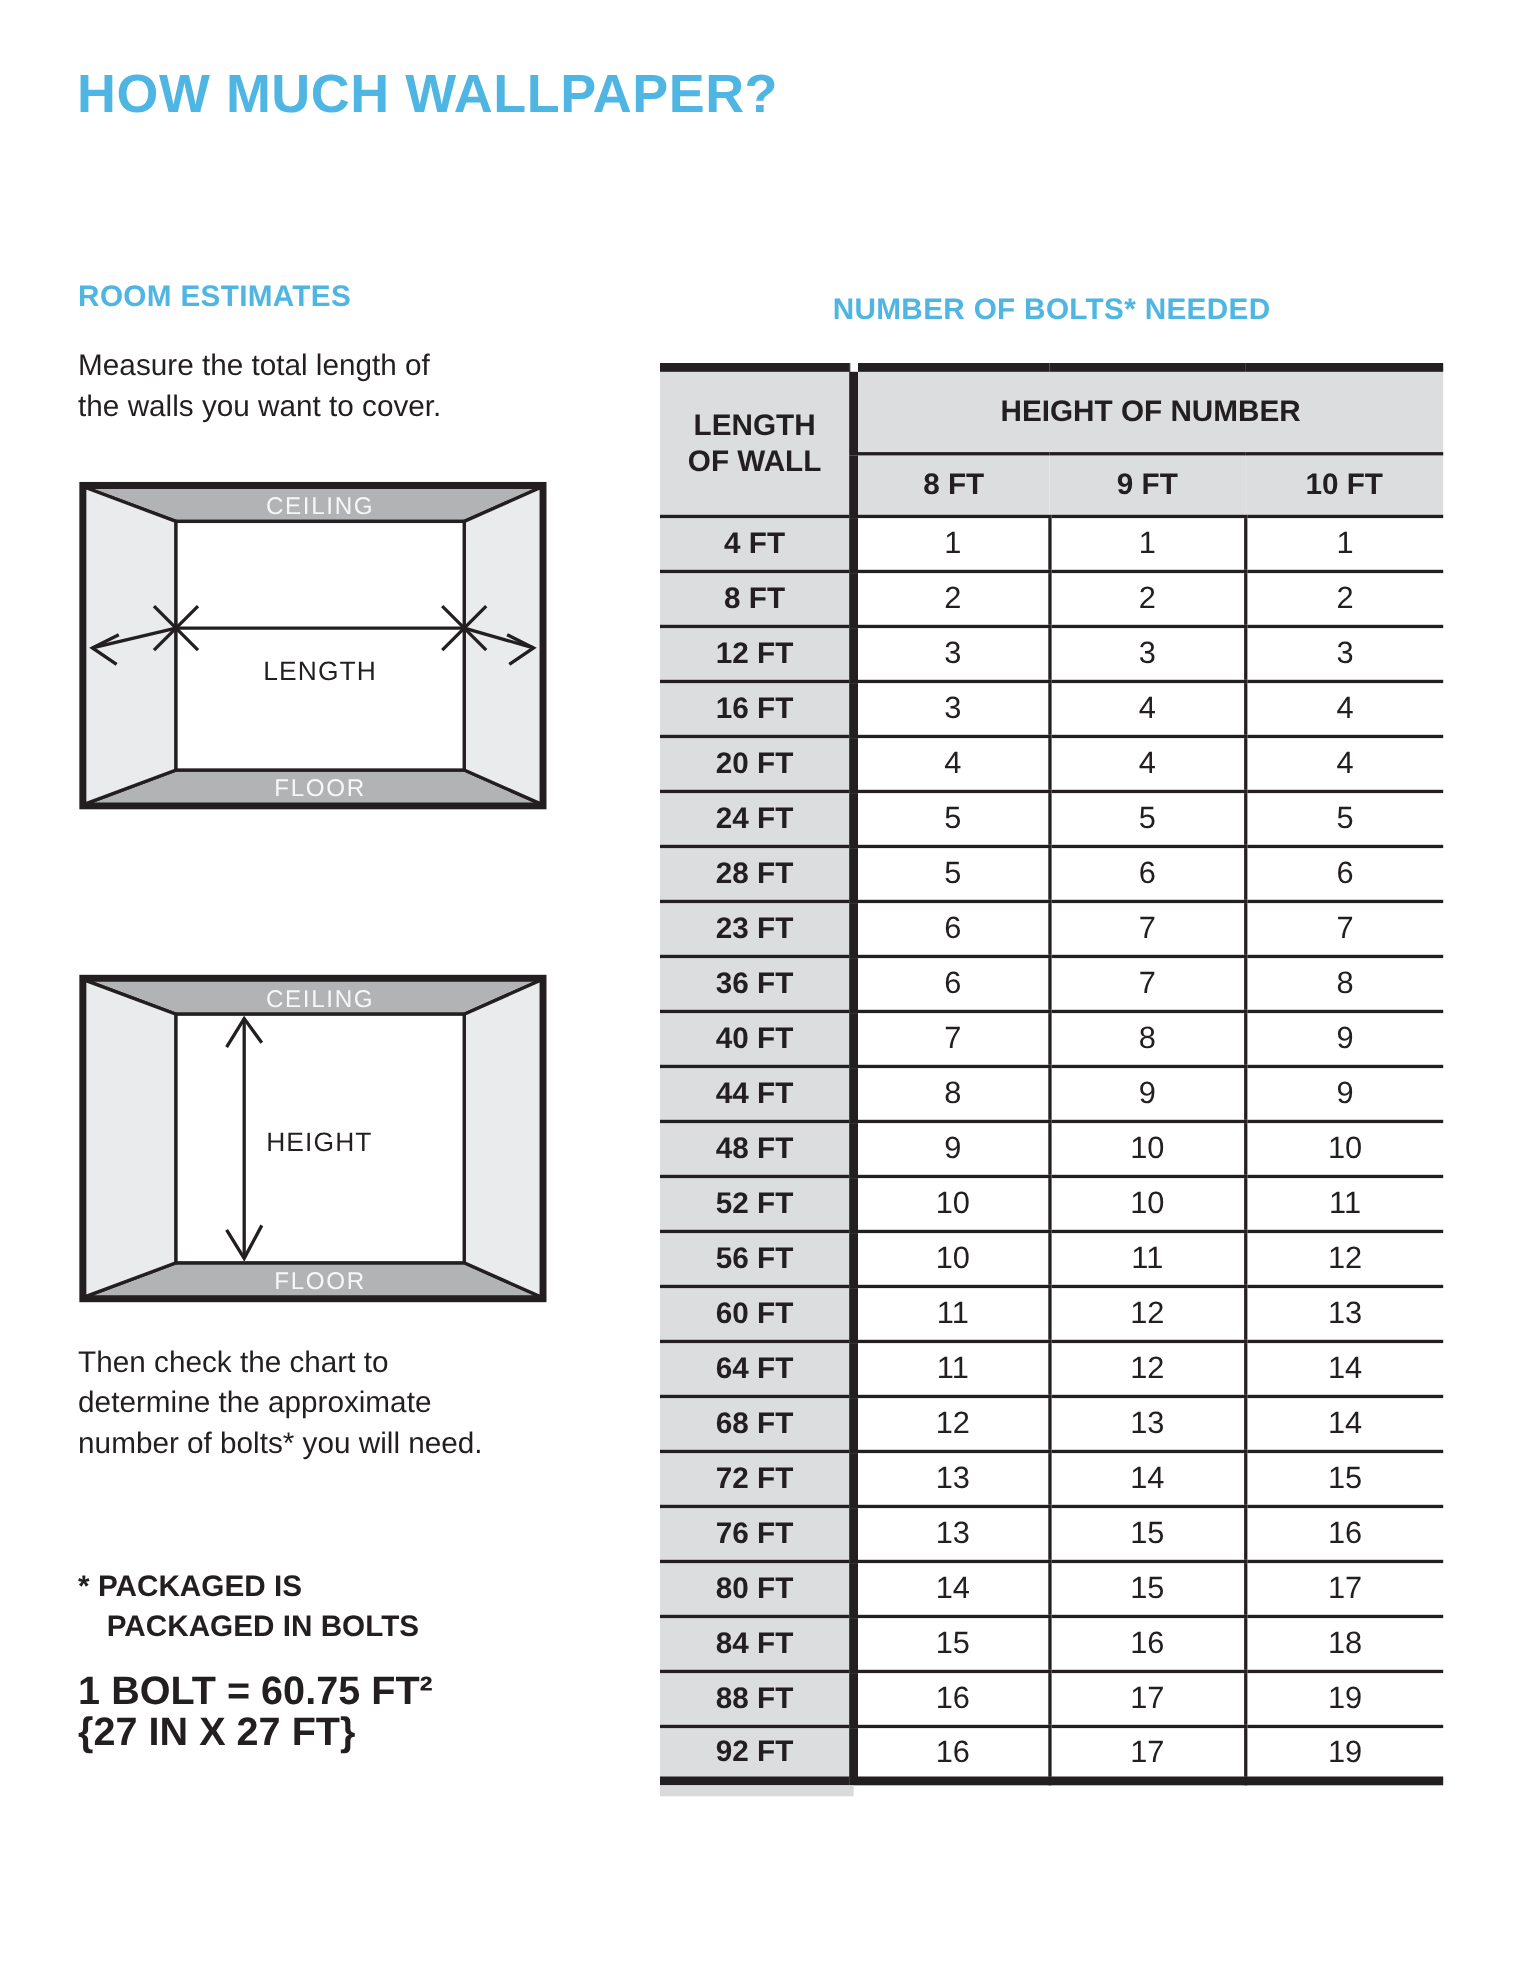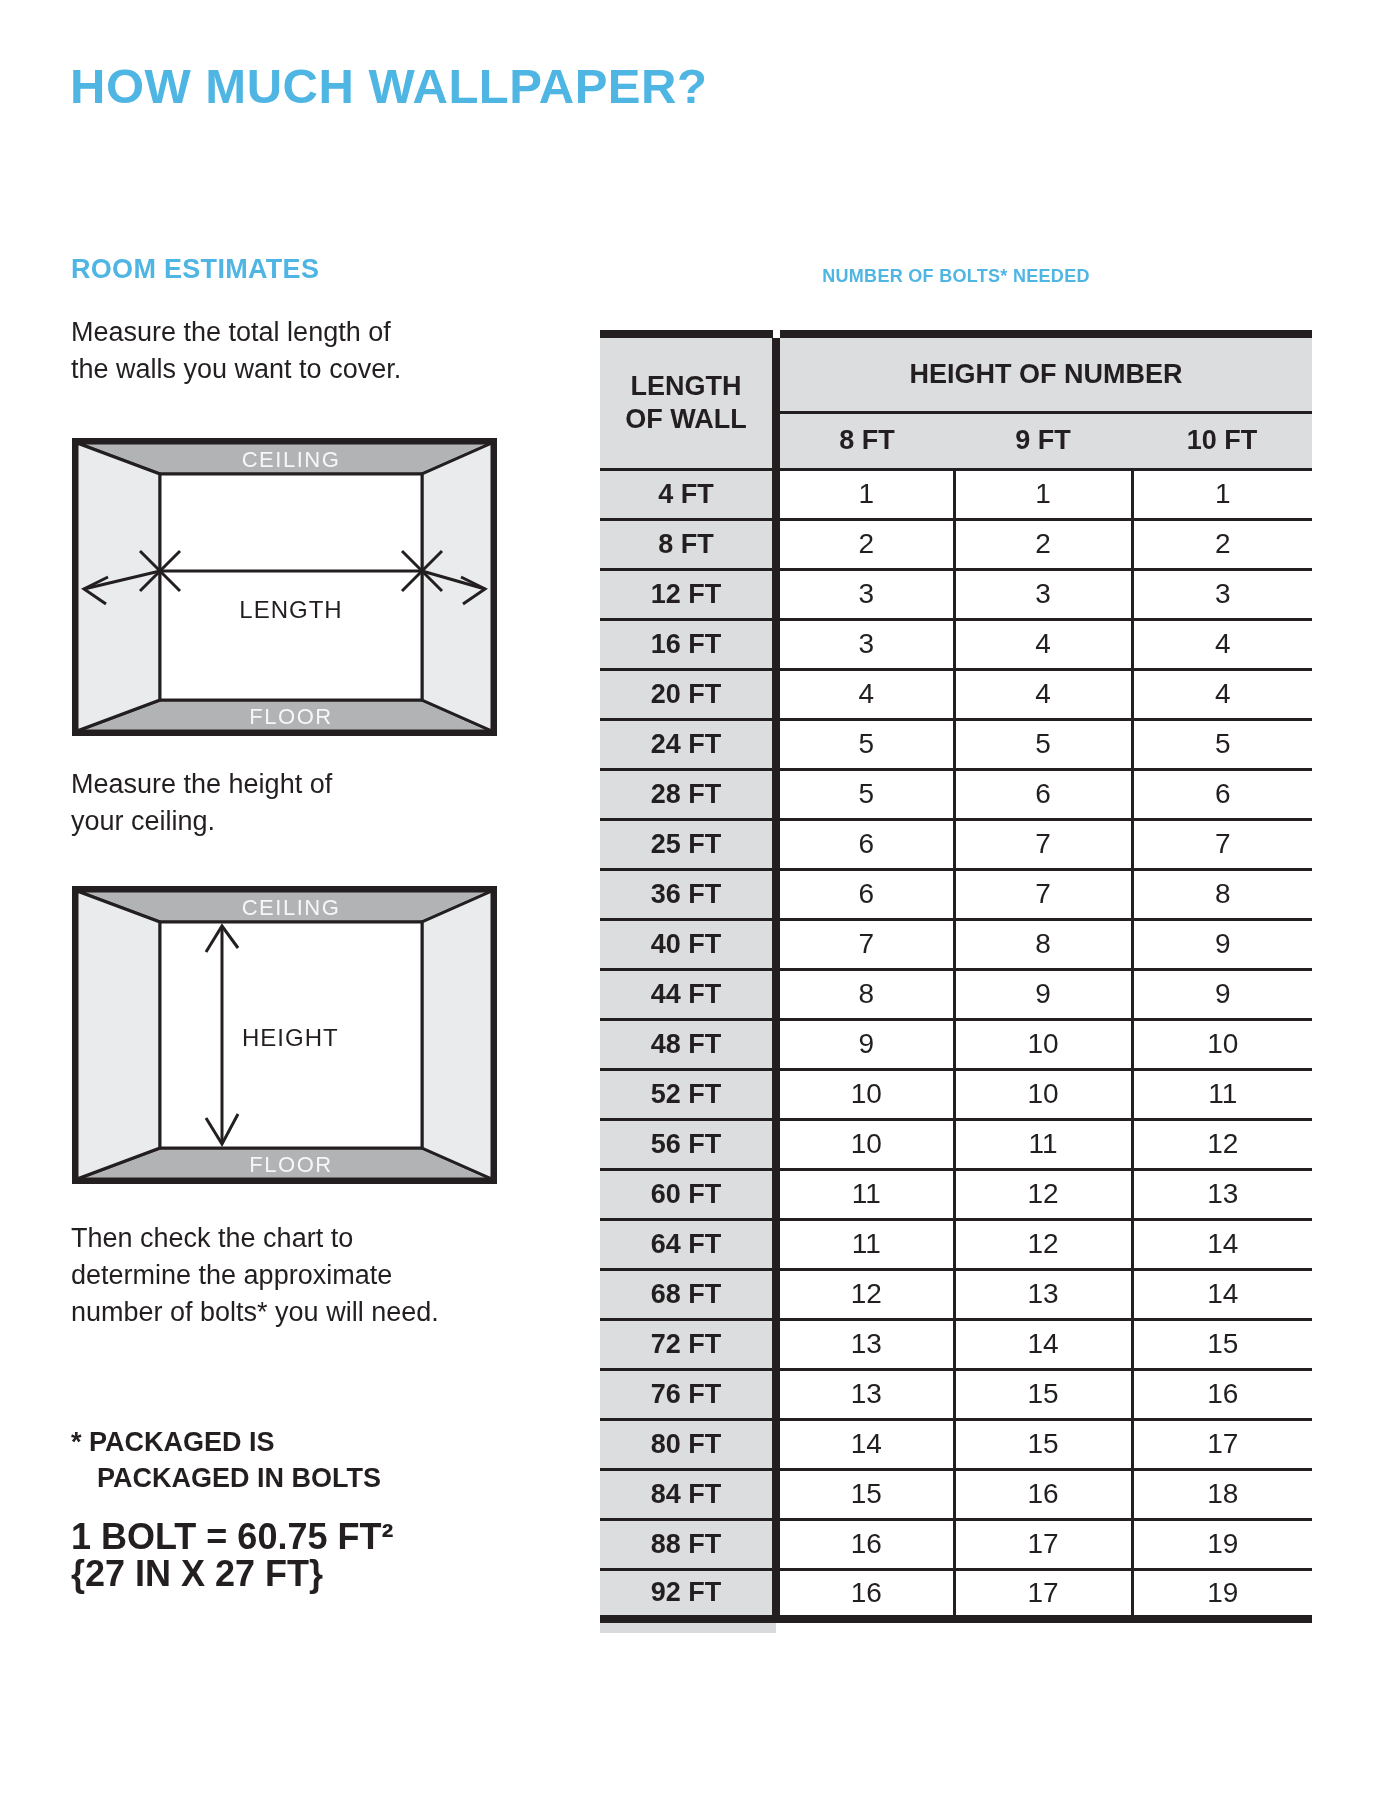--- a/index.html
+++ b/index.html
@@ -54,7 +54,7 @@
   .table-heading{
     position:absolute;left:600px;top:266px;width:712px;
     text-align:center;
-    font-size:18px;font-weight:bold;letter-spacing:.3px;
+    font-size:27px;font-weight:bold;letter-spacing:.3px;
     color:var(--accent-blue);
   }
   .table-wrap{position:absolute;left:600px;top:330px;}

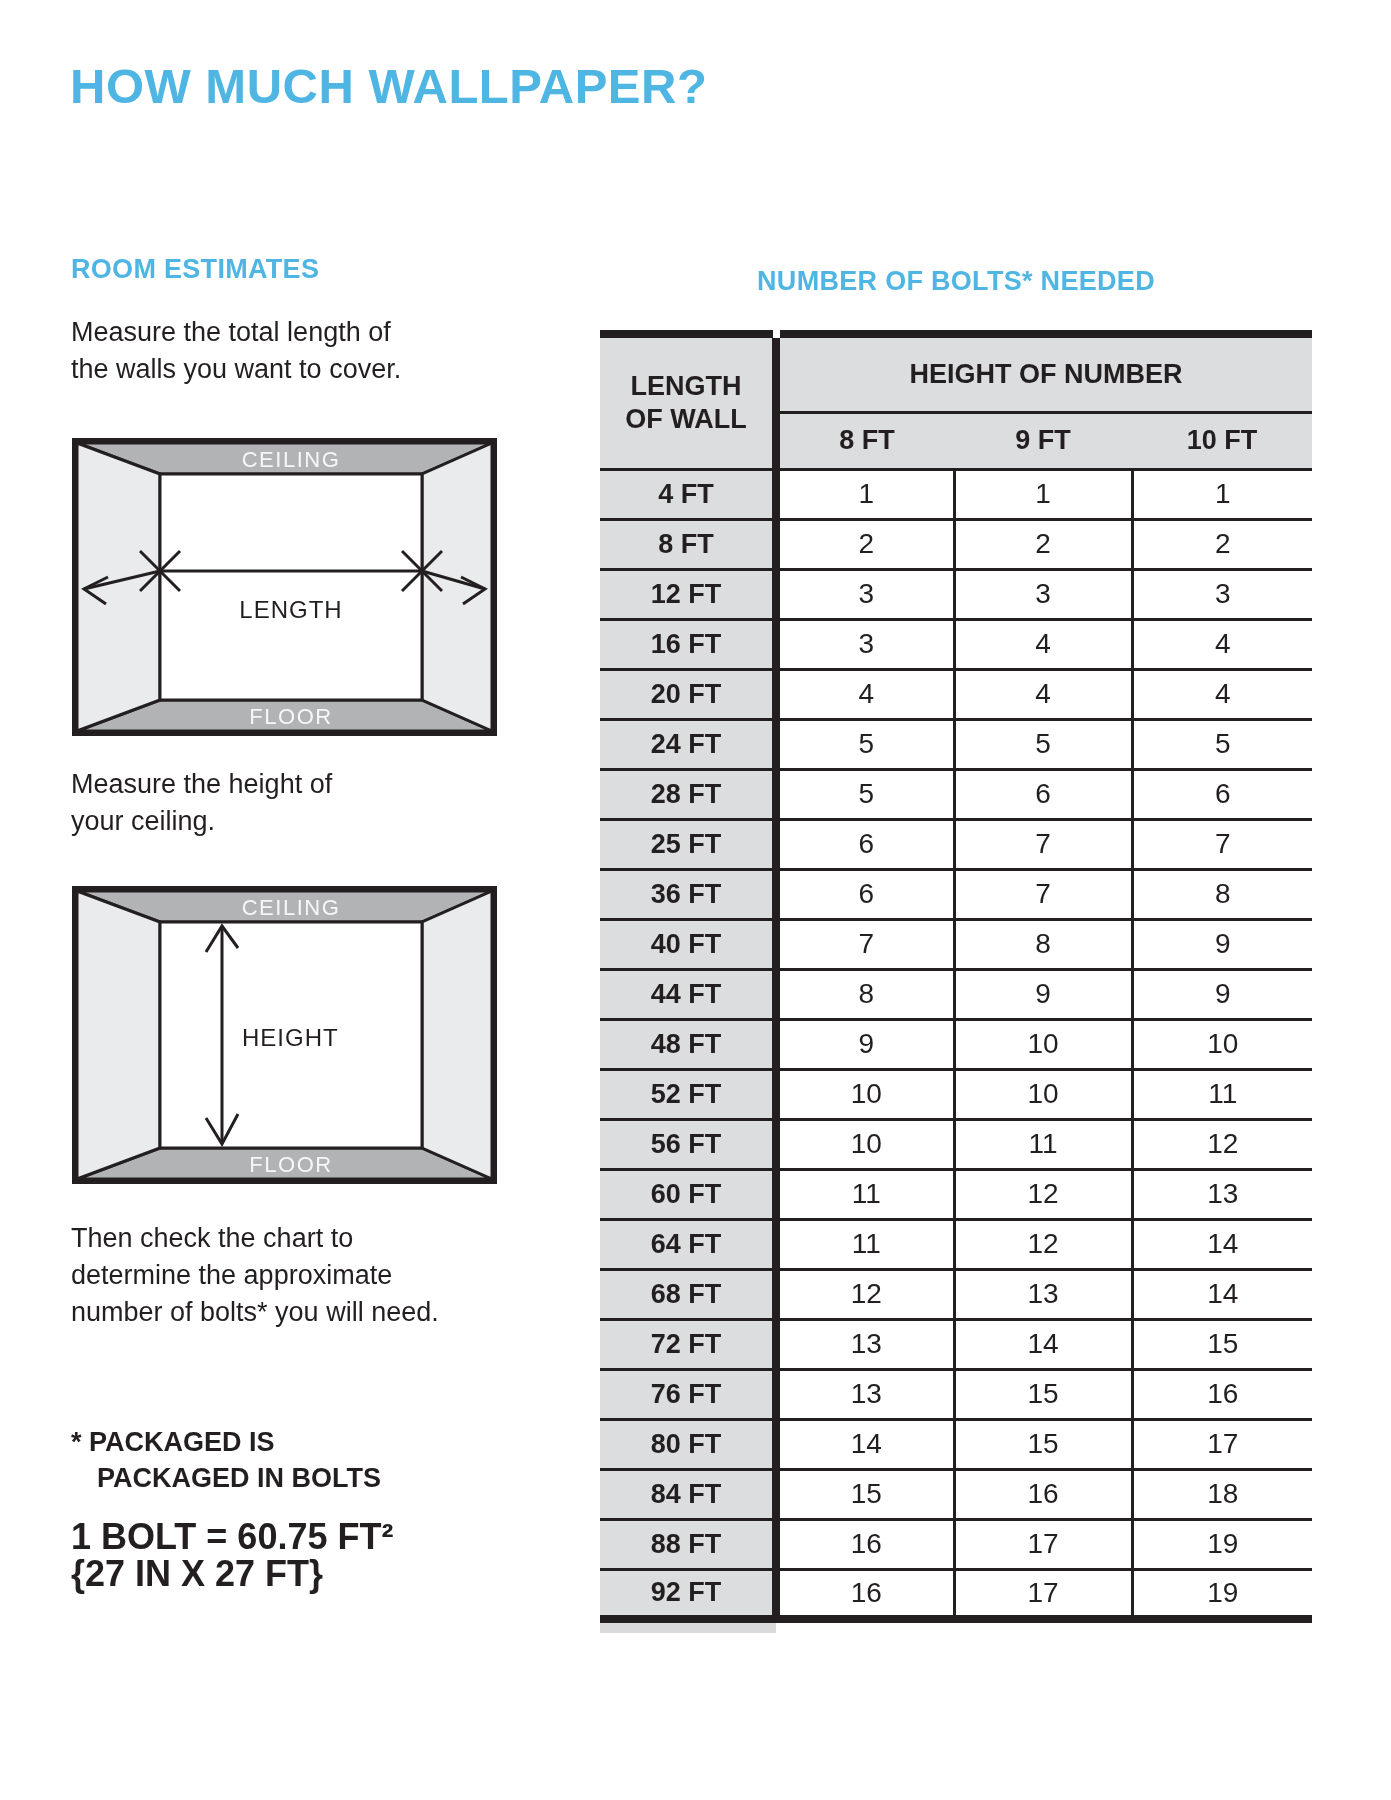--- a/index.html
+++ b/index.html
@@ -128,7 +128,6 @@
     <text x="219" y="180" text-anchor="middle" font-size="24" letter-spacing="1" fill="#231F20">LENGTH</text>
   </svg>
 
-  <p class="instruction" id="step2"><span>Measure the height of</span><br><span>your ceiling.</span></p>
 
   <svg class="room-diagram" id="diagram2" viewBox="0 0 425 298">
     <rect x="3" y="3" width="419" height="292" fill="#ffffff" stroke="#231F20" stroke-width="6"></rect>

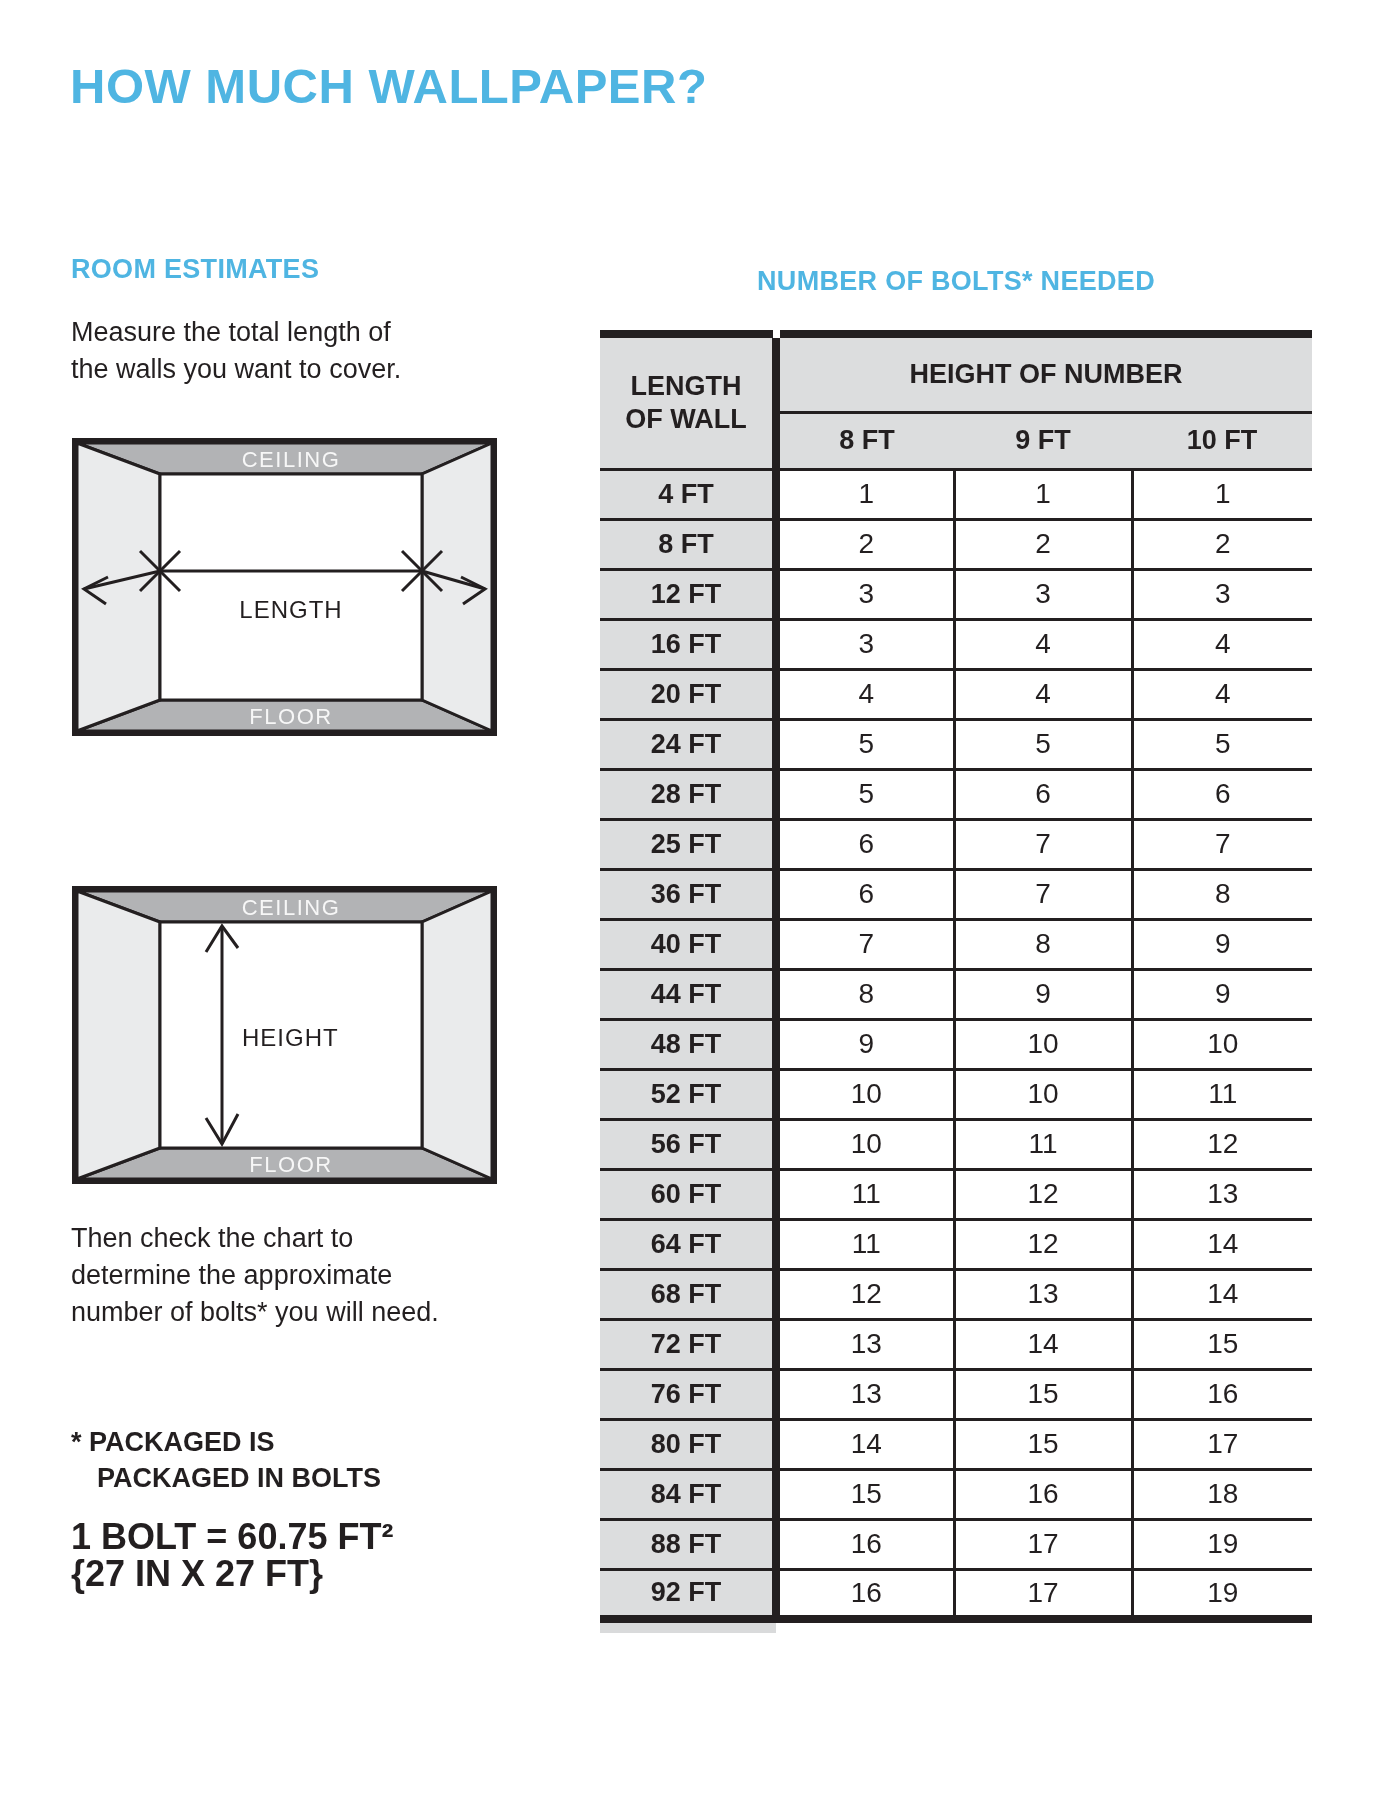--- a/index.html
+++ b/index.html
@@ -217,7 +217,7 @@
             <td>6</td>
           </tr>
           <tr>
-            <th>25 FT</th>
+            <th>23 FT</th>
             <td class="thick-left">6</td>
             <td>7</td>
             <td>7</td>

